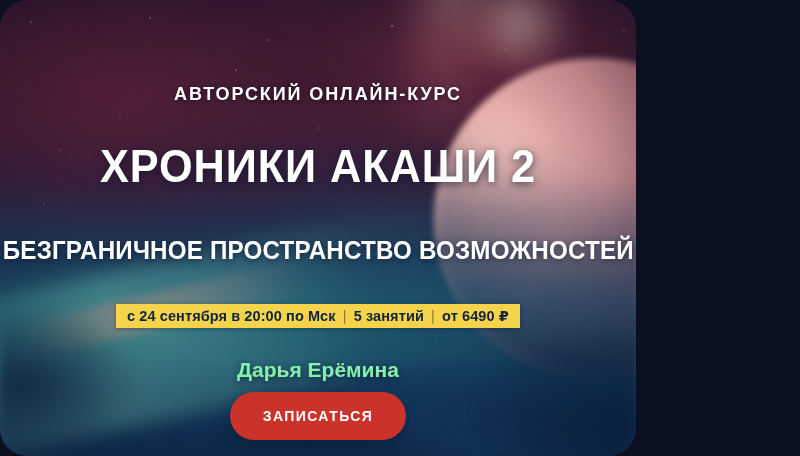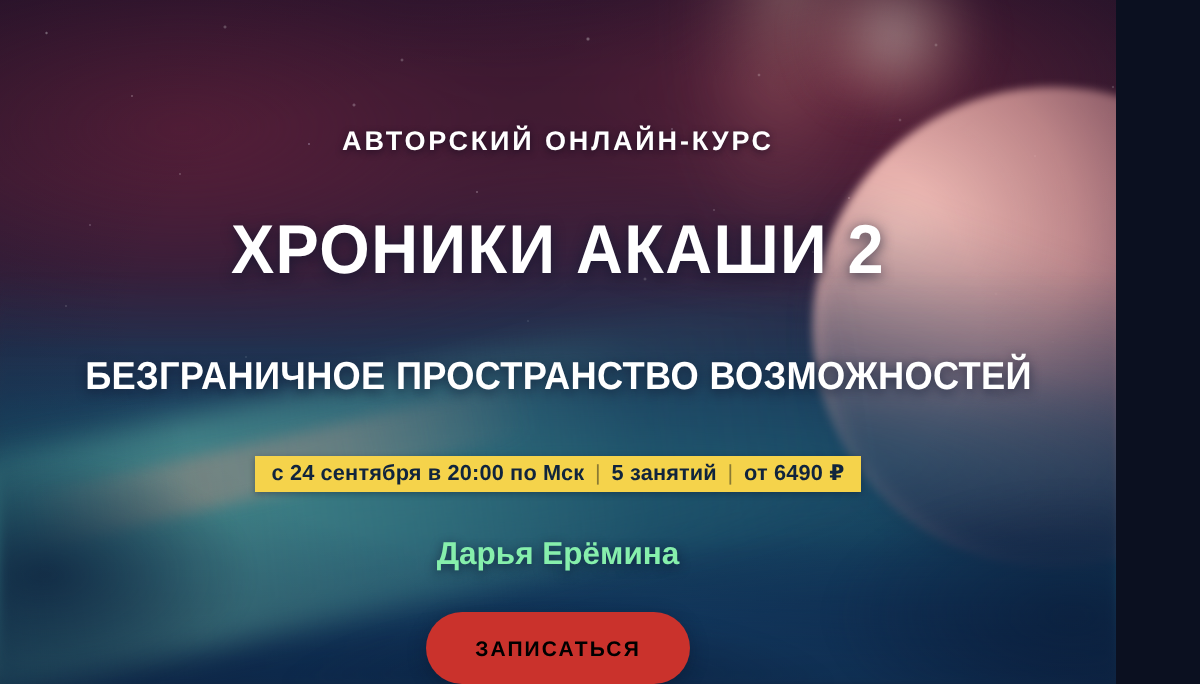--- a/index.html
+++ b/index.html
@@ -14,11 +14,12 @@
 
   .promo-banner {
     position: relative;
-    width: 744px;
+    width: 636px;
     height: 456px;
     overflow: hidden;
     background: #2b1a33;
     user-select: none;
+    border-radius: 28px;
   }
 
   

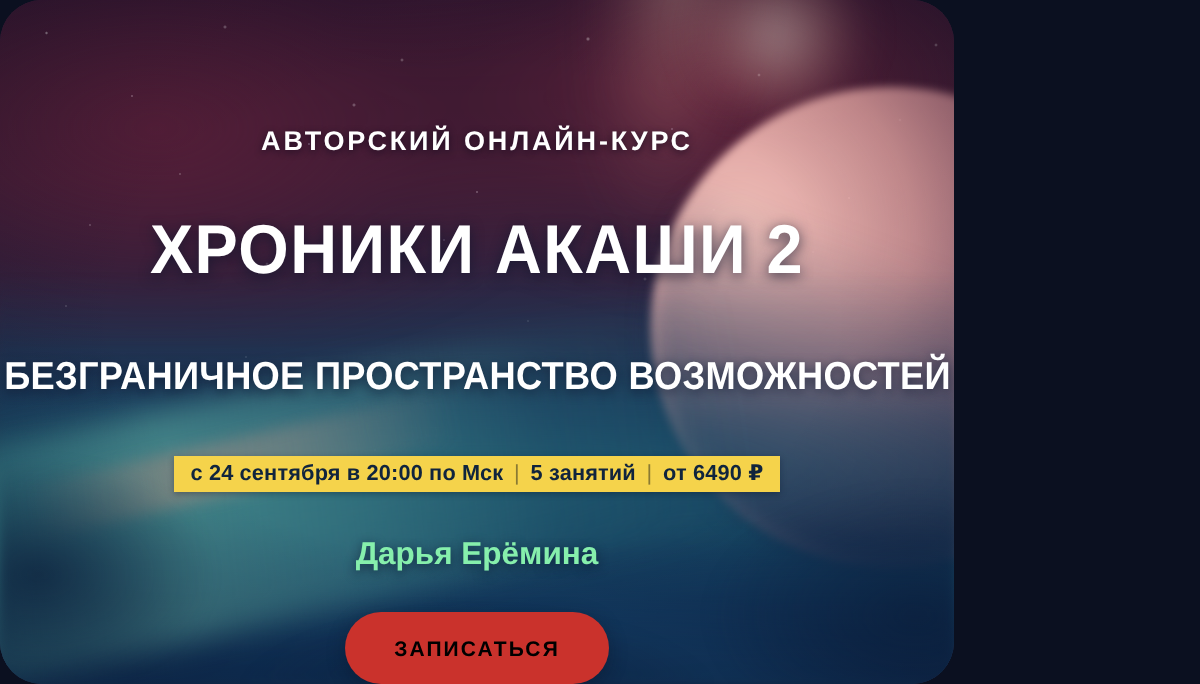--- a/index.html
+++ b/index.html
@@ -297,13 +297,13 @@
   }
 
   .cta-button {
-    margin-top: 26px;
+    margin-top: 10px;
     width: 176px;
     height: 48px;
     border: none;
     border-radius: 26px;
     background: #ca322c;
-    color: #000000;
+    color: #ffffff;
     font-family: inherit;
     font-size: 14px;
     font-weight: bold;

